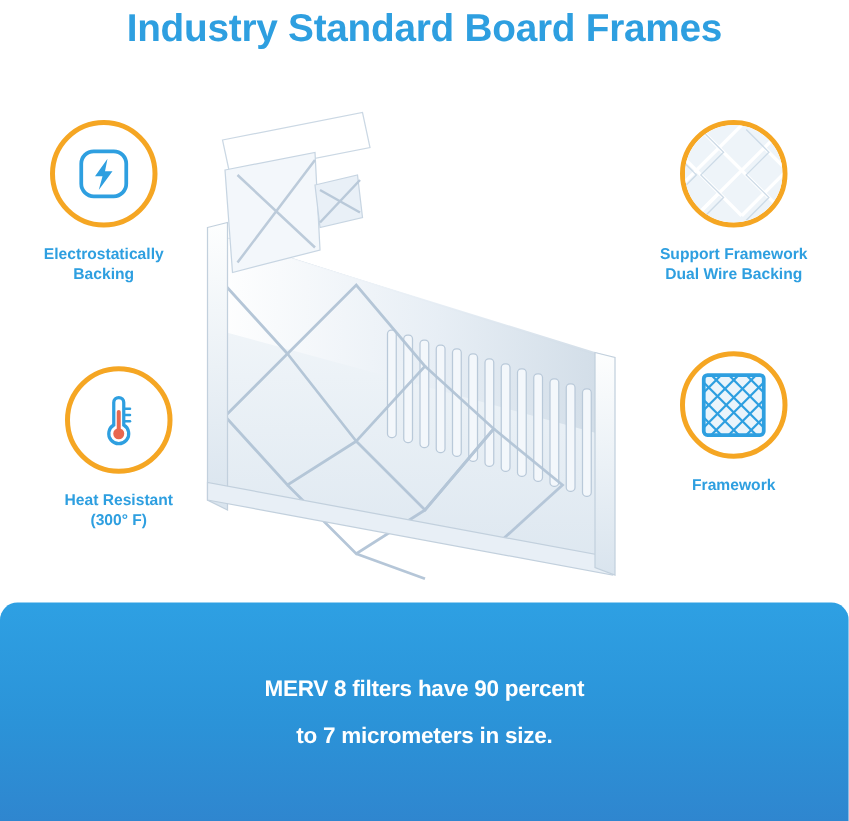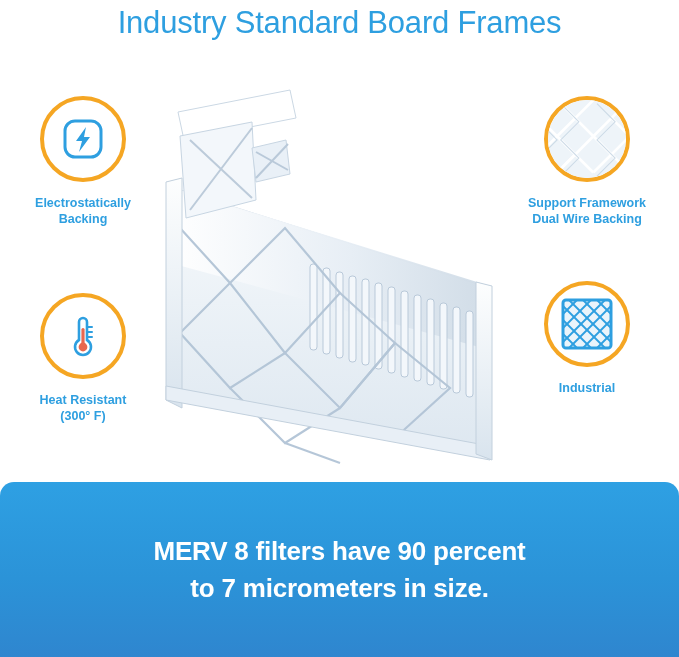--- a/index.html
+++ b/index.html
@@ -28,7 +28,7 @@
     width: 679px;
     text-align: center;
     font-size: 31px;
-    font-weight: normal;
+    font-weight: bold;
     color: #2e9fe0;
     letter-spacing: -0.2px;
     line-height: 42px;

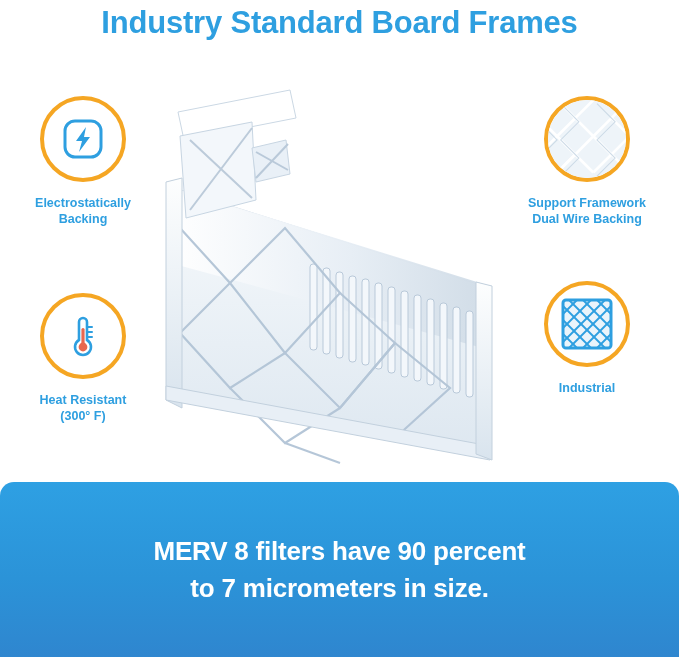--- a/index.html
+++ b/index.html
@@ -252,7 +252,7 @@
       </div>
     </div>
     <div class="feature-label">
-      <div>Industrial</div>
+      <div>Framework</div>
     </div>
   </div>
 

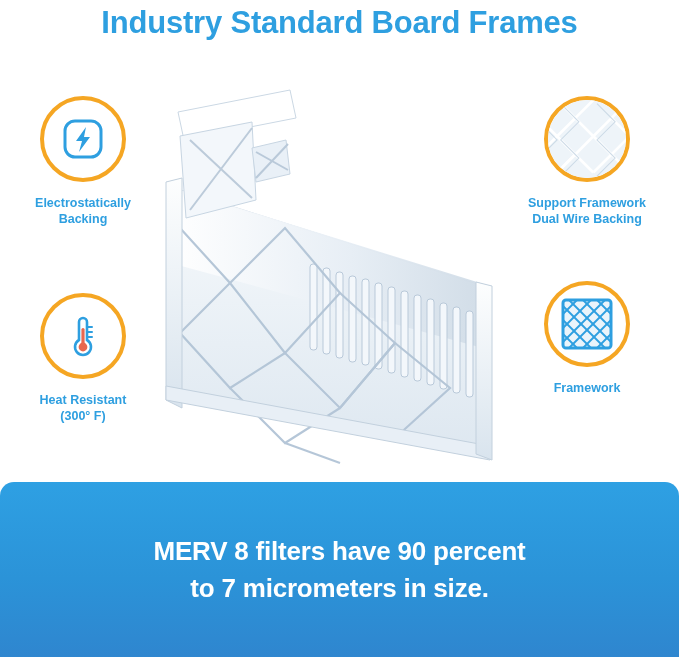--- a/index.html
+++ b/index.html
@@ -68,7 +68,7 @@
   .feat-right { right: 8px; }
 
   #feature-electrostatic { top: 96px; left: 8px; }
-  #feature-heat          { top: 293px; left: 8px; }
+  #feature-heat          { top: 293px; left: 20px; }
   #feature-dualwire      { top: 96px; left: 512px; }
   #feature-industrial    { top: 281px; left: 512px; }
 

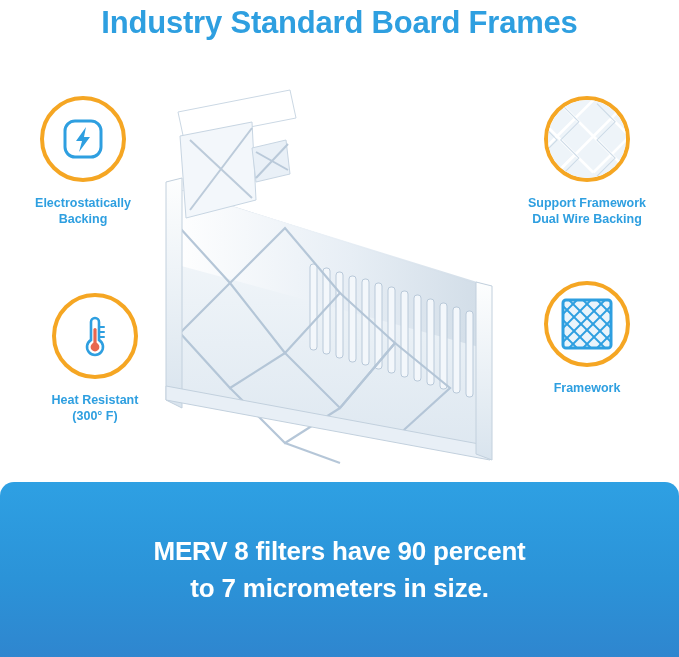--- a/index.html
+++ b/index.html
@@ -96,7 +96,7 @@
   }
   .banner-text {
     color: #ffffff;
-    font-size: 26px;
+    font-size: 18px;
     font-weight: bold;
     line-height: 37px;
     text-align: center;

